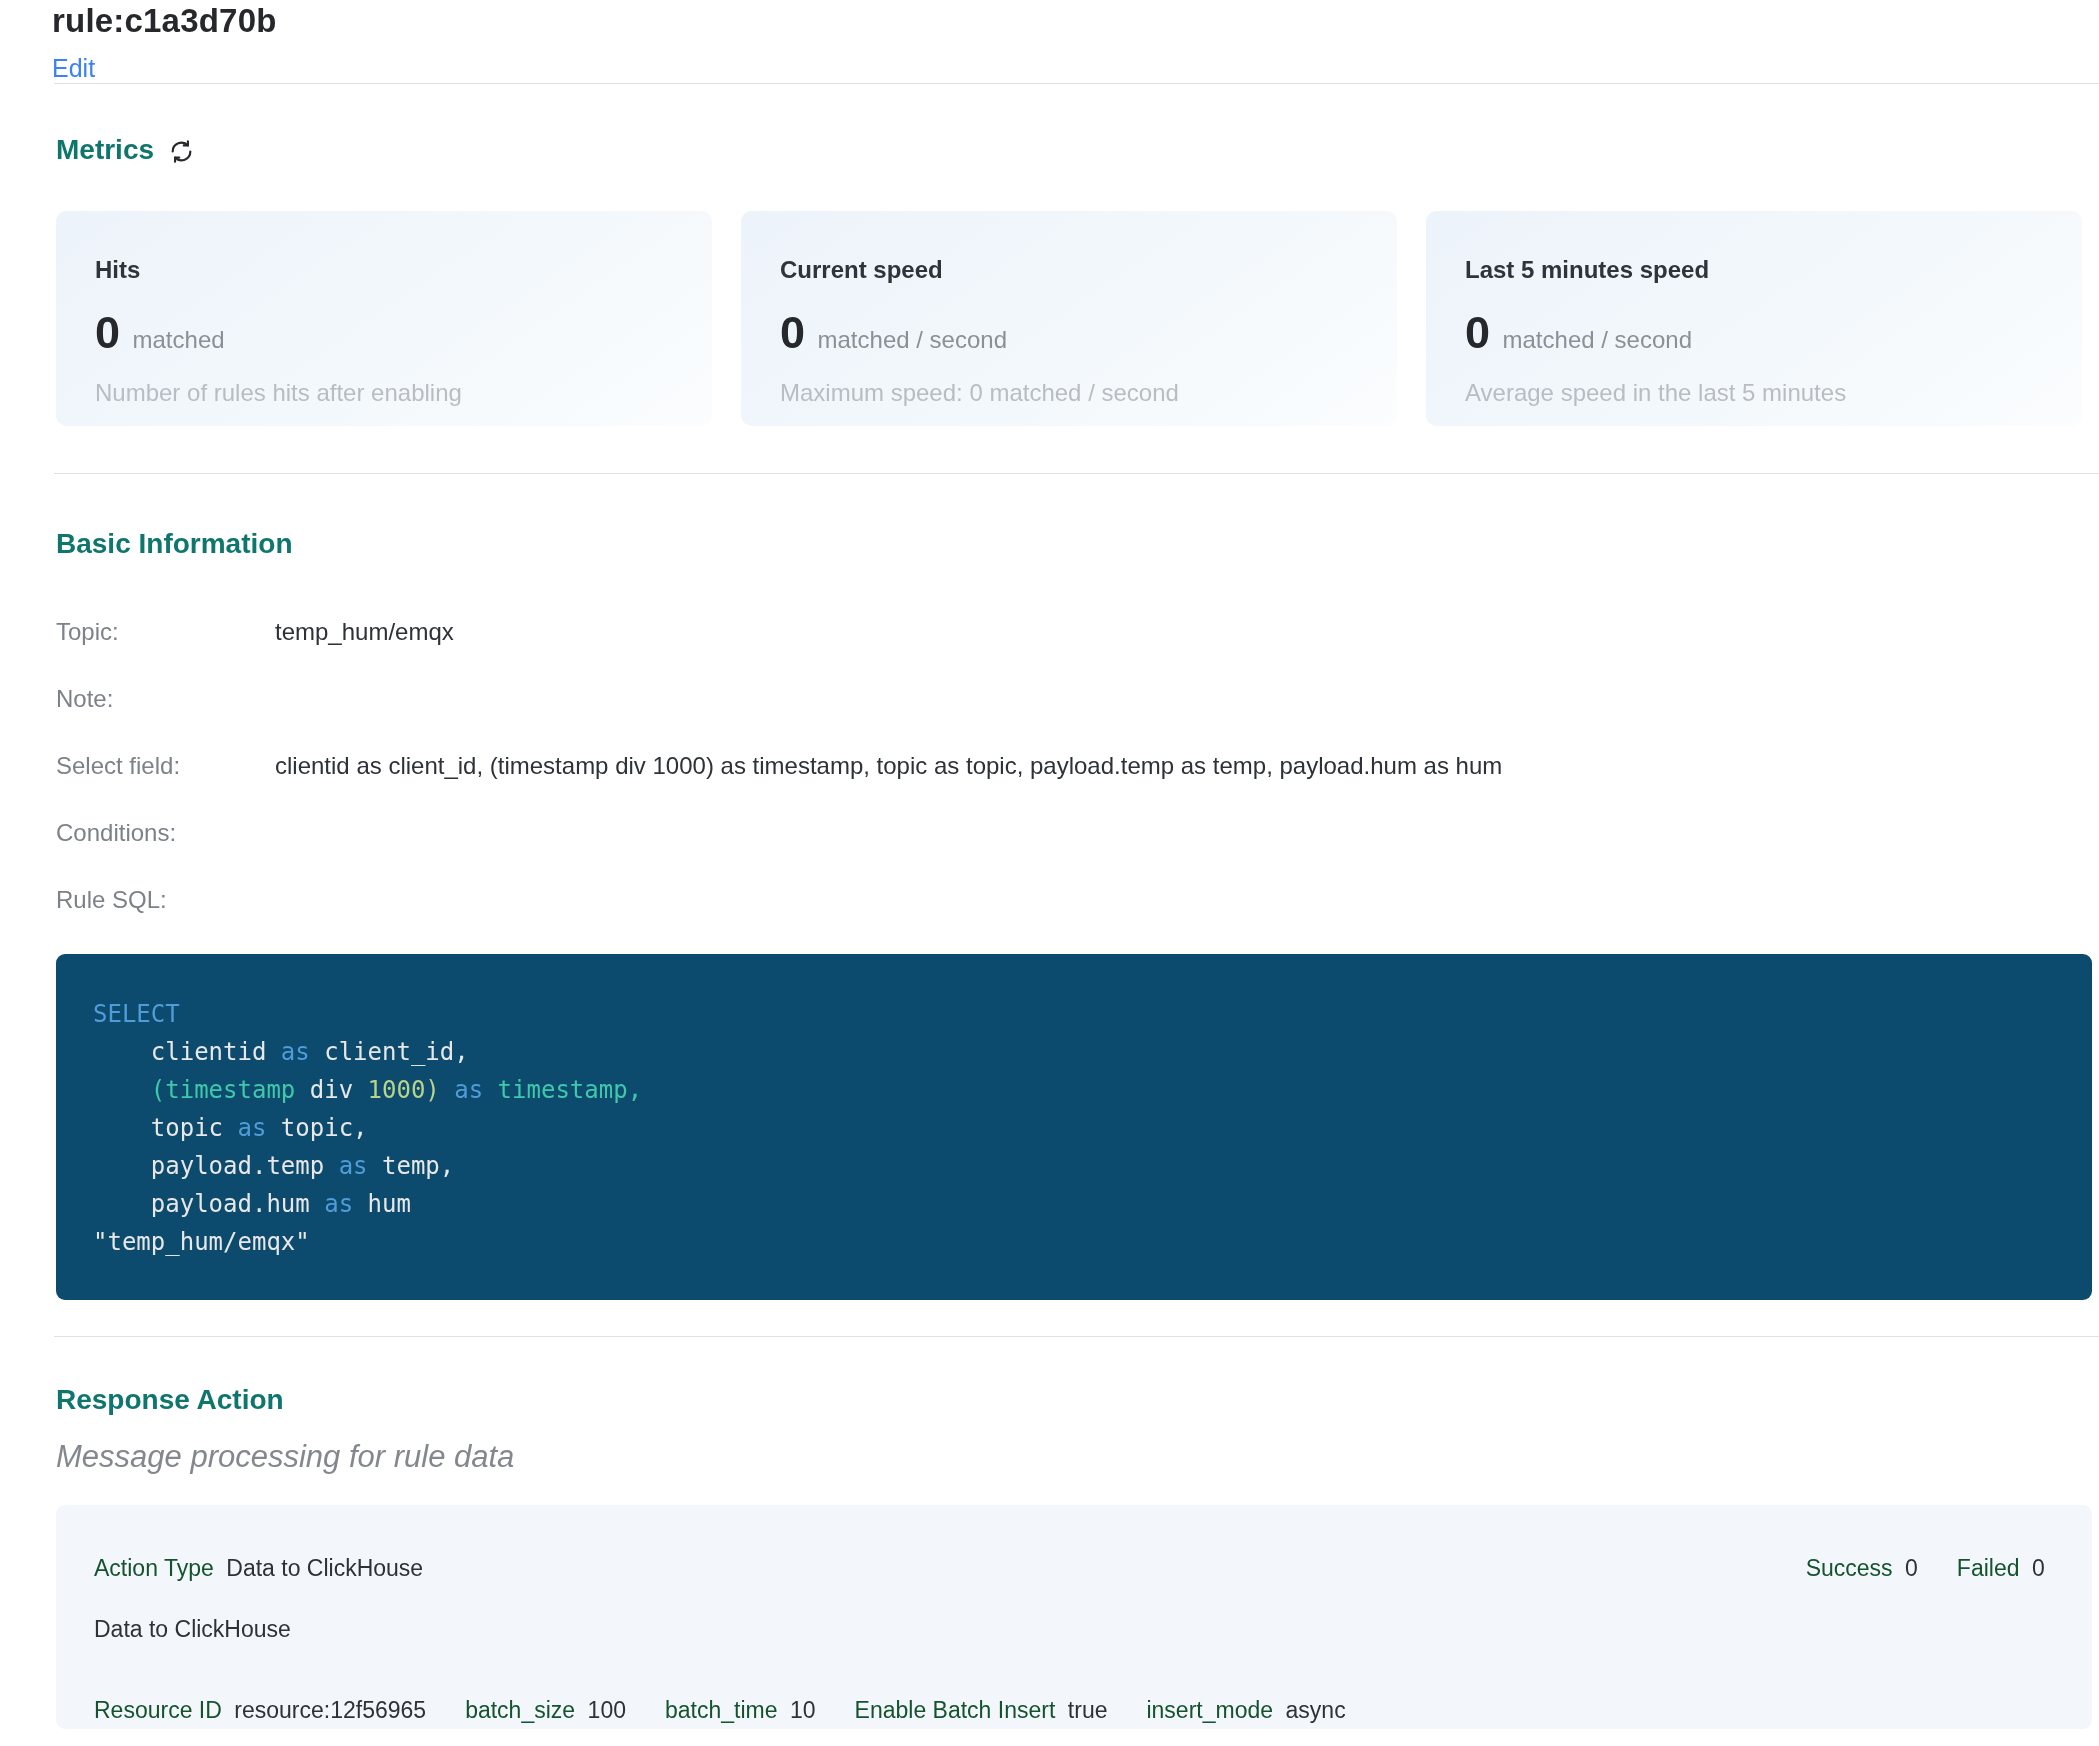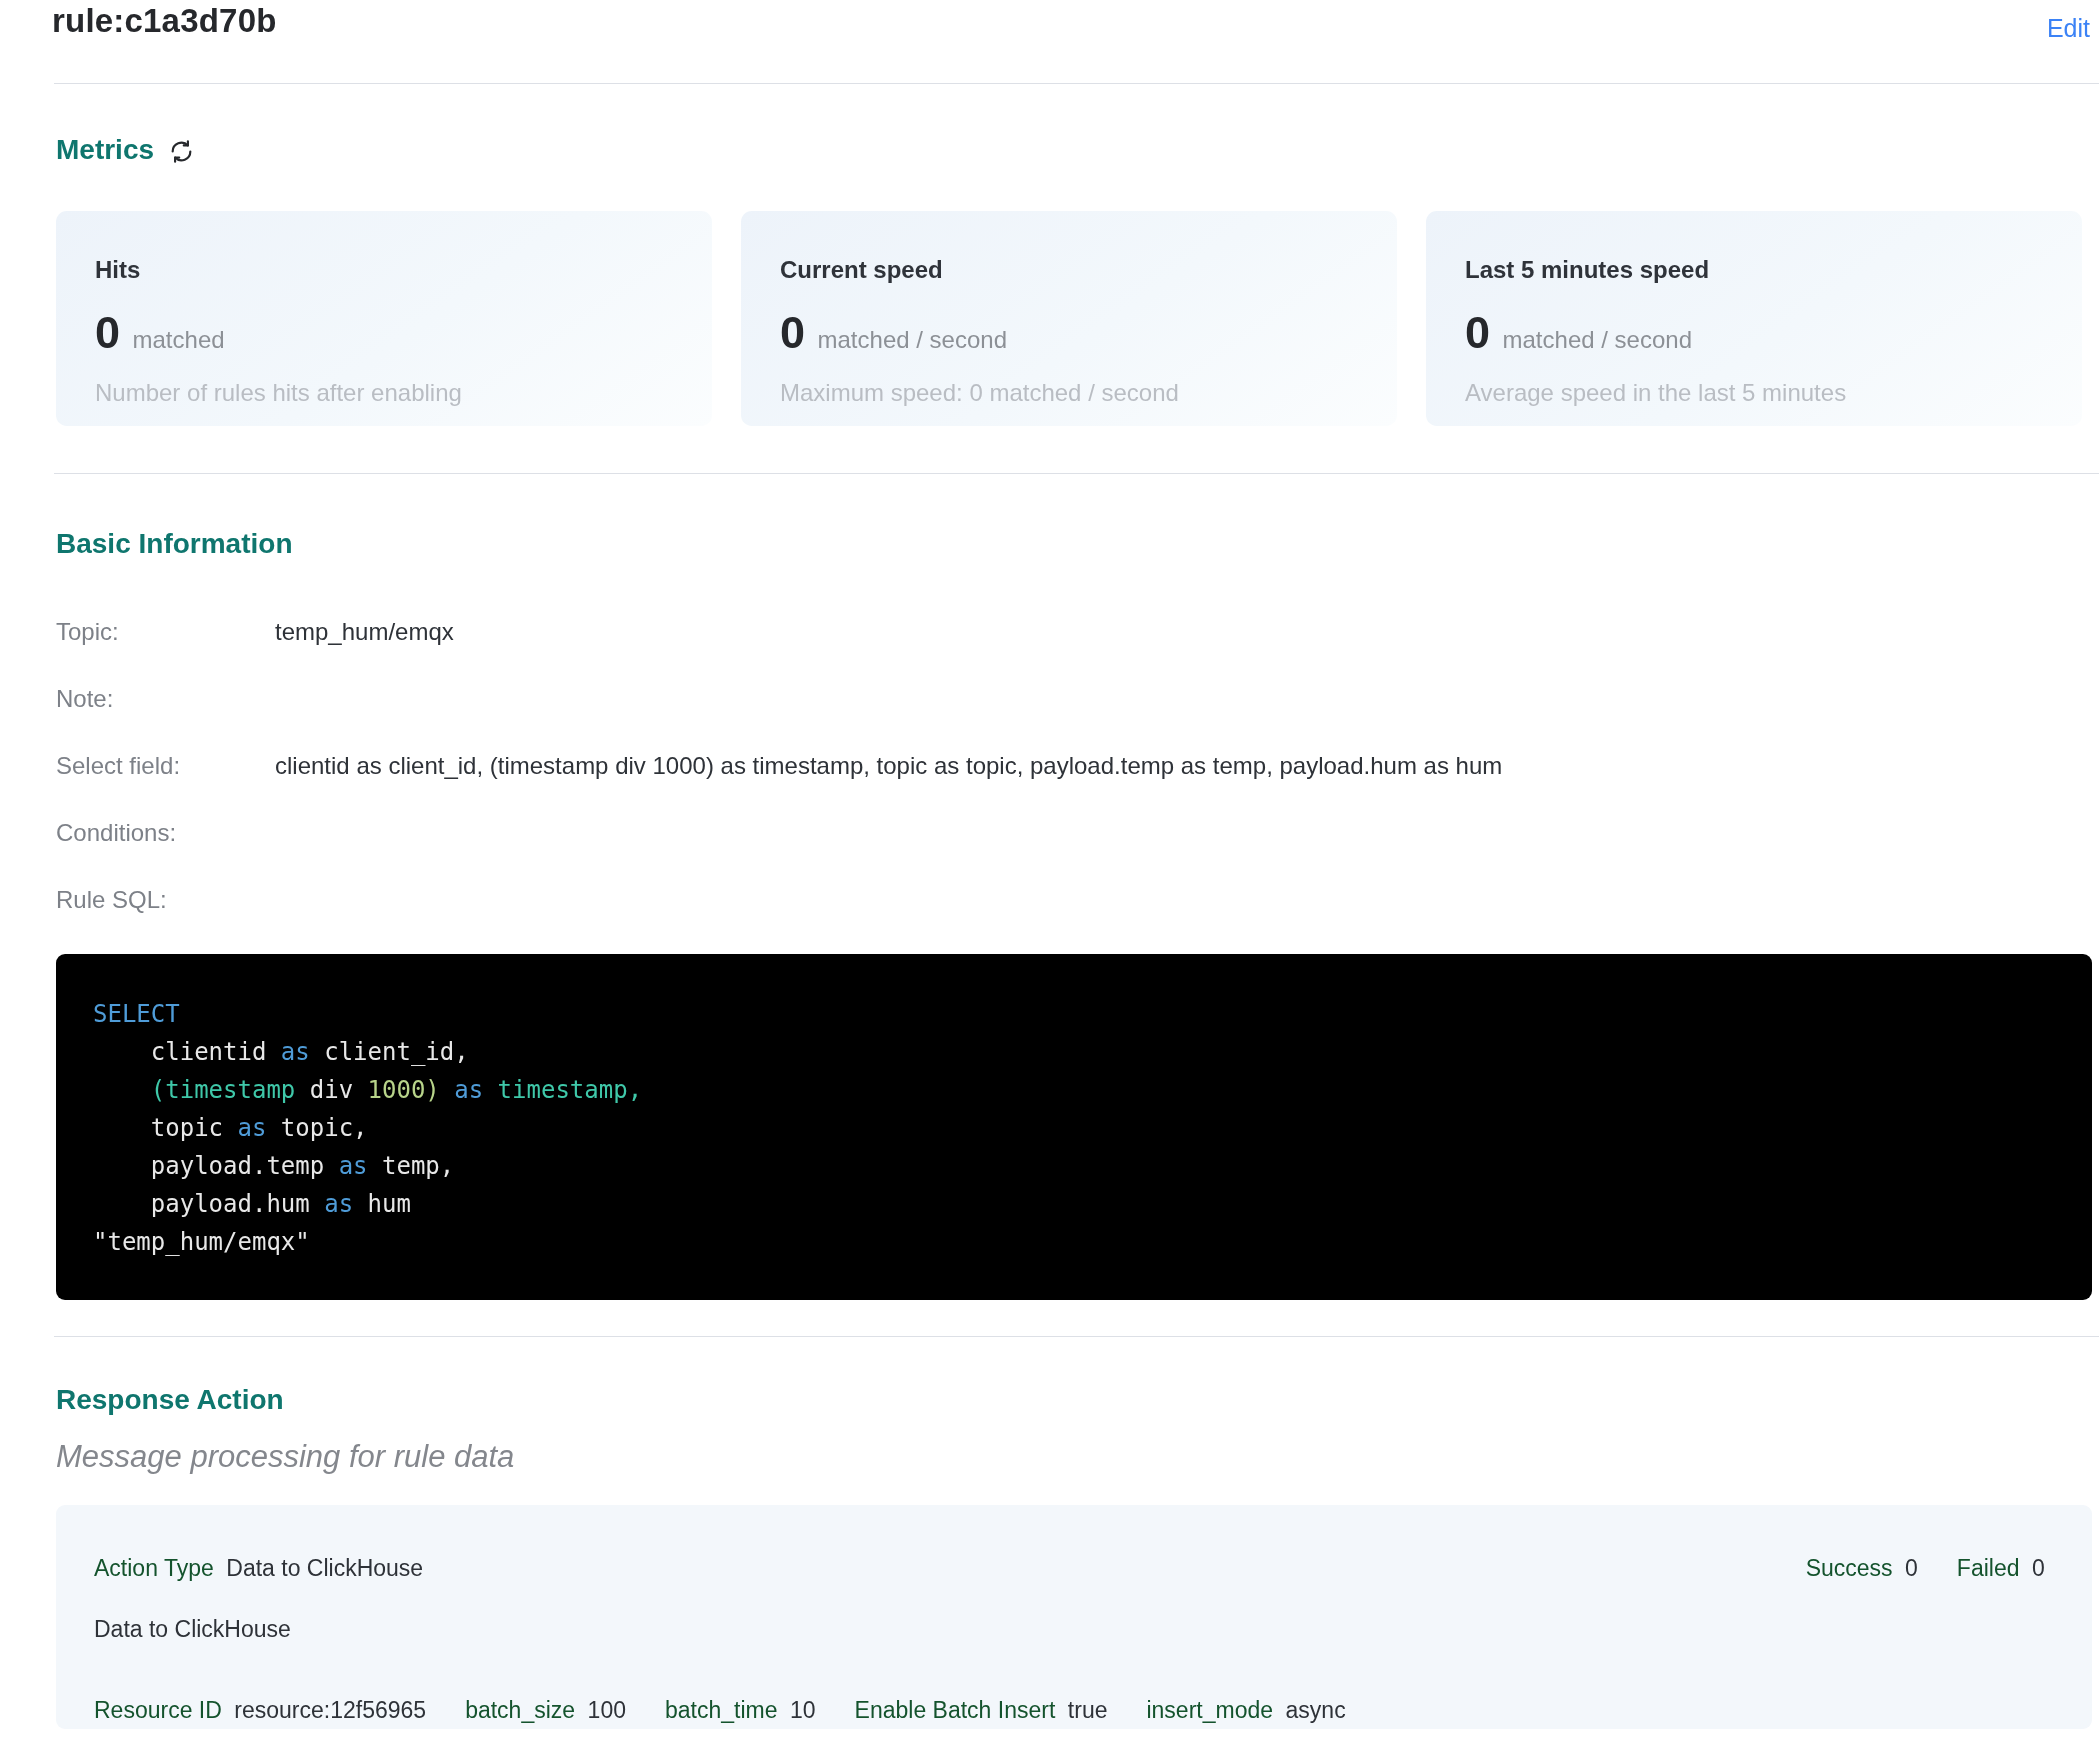--- a/index.html
+++ b/index.html
@@ -15,7 +15,7 @@
   
   .header-row {
     display: flex; justify-content: space-between; align-items: flex-start;
-    padding: 1.8px 9px 0 52px; height: 83px;
+    padding: 1.8px 9px 0 52px; height: 83px; flex-direction: column;
   }
   .page-title { font-size: 33px; font-weight: 700; color: #26282c; letter-spacing: 0.2px; }
   .edit-link { font-size: 25px; color: #3b82f6; cursor: pointer; text-decoration: none; margin-top: 12px; }

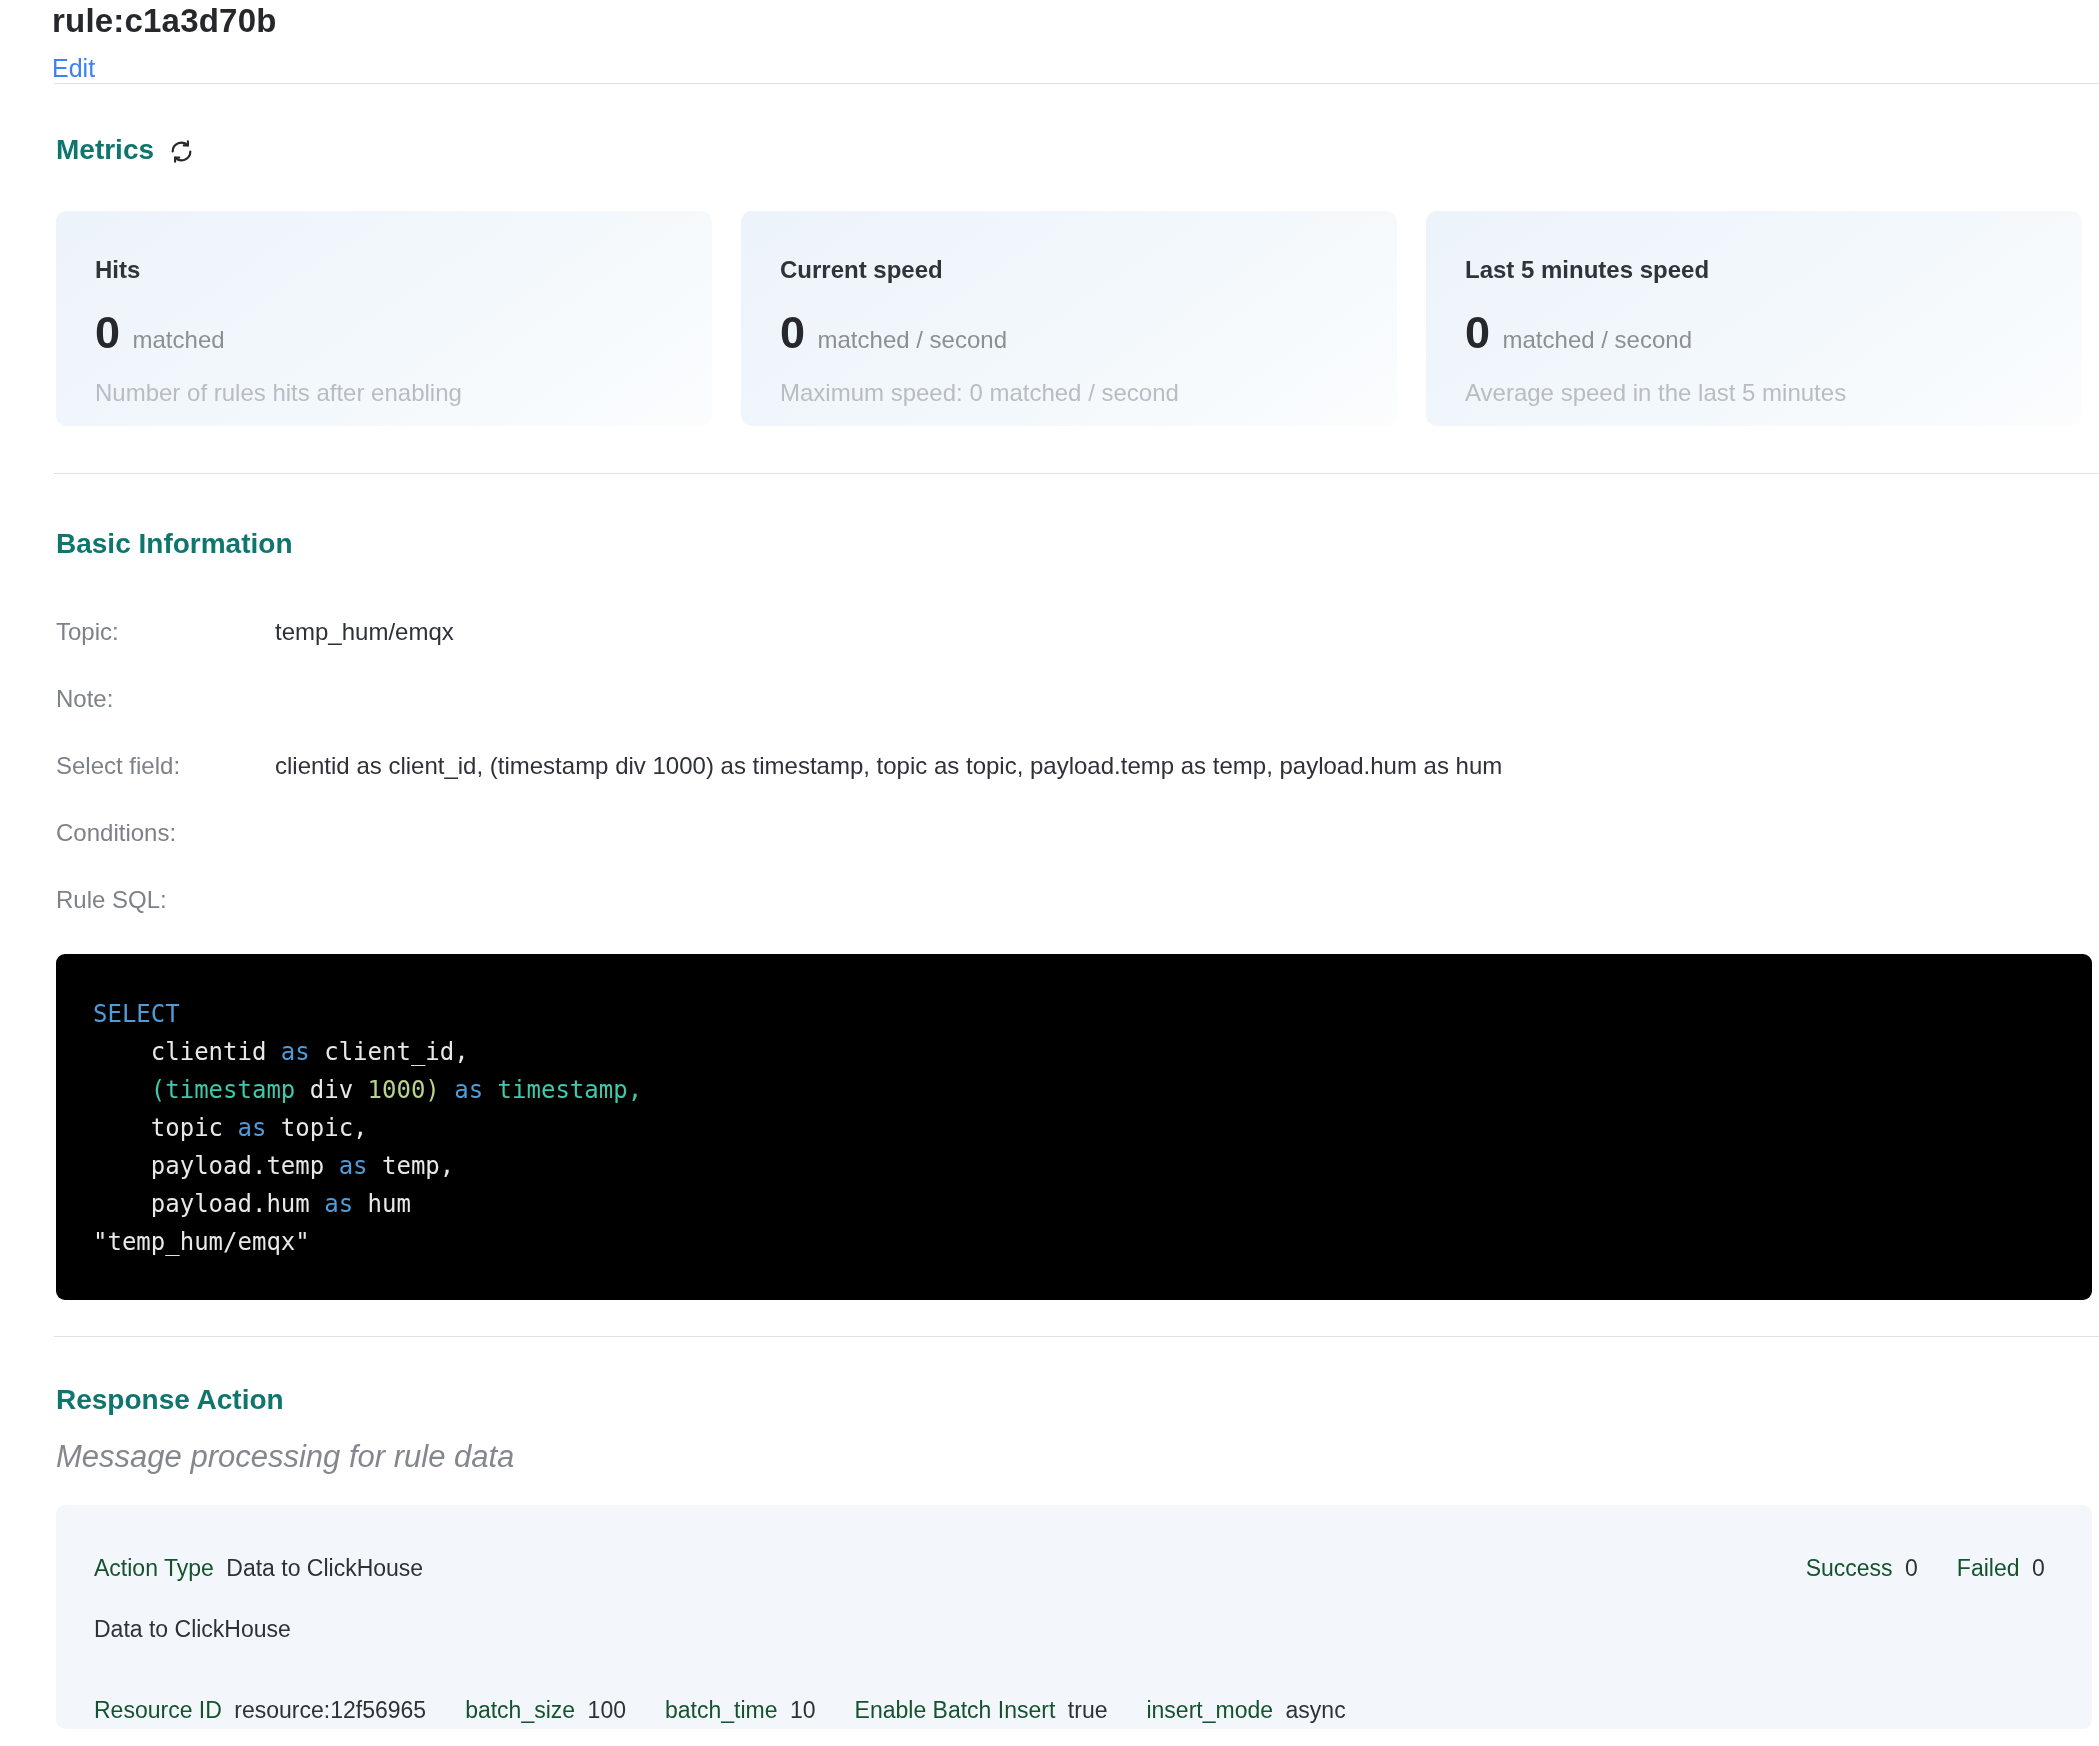--- a/index.html
+++ b/index.html
@@ -55,7 +55,7 @@
   
   .code-block {
     margin: 12.5px 7.2px 0 56px;
-    background: #000000; border-radius: 9px;
+    background: #0c4a6e; border-radius: 9px;
     padding: 41px 36px 39px 37px;
     font-family: "DejaVu Sans Mono", monospace;
     font-size: 24px; line-height: 38px;

